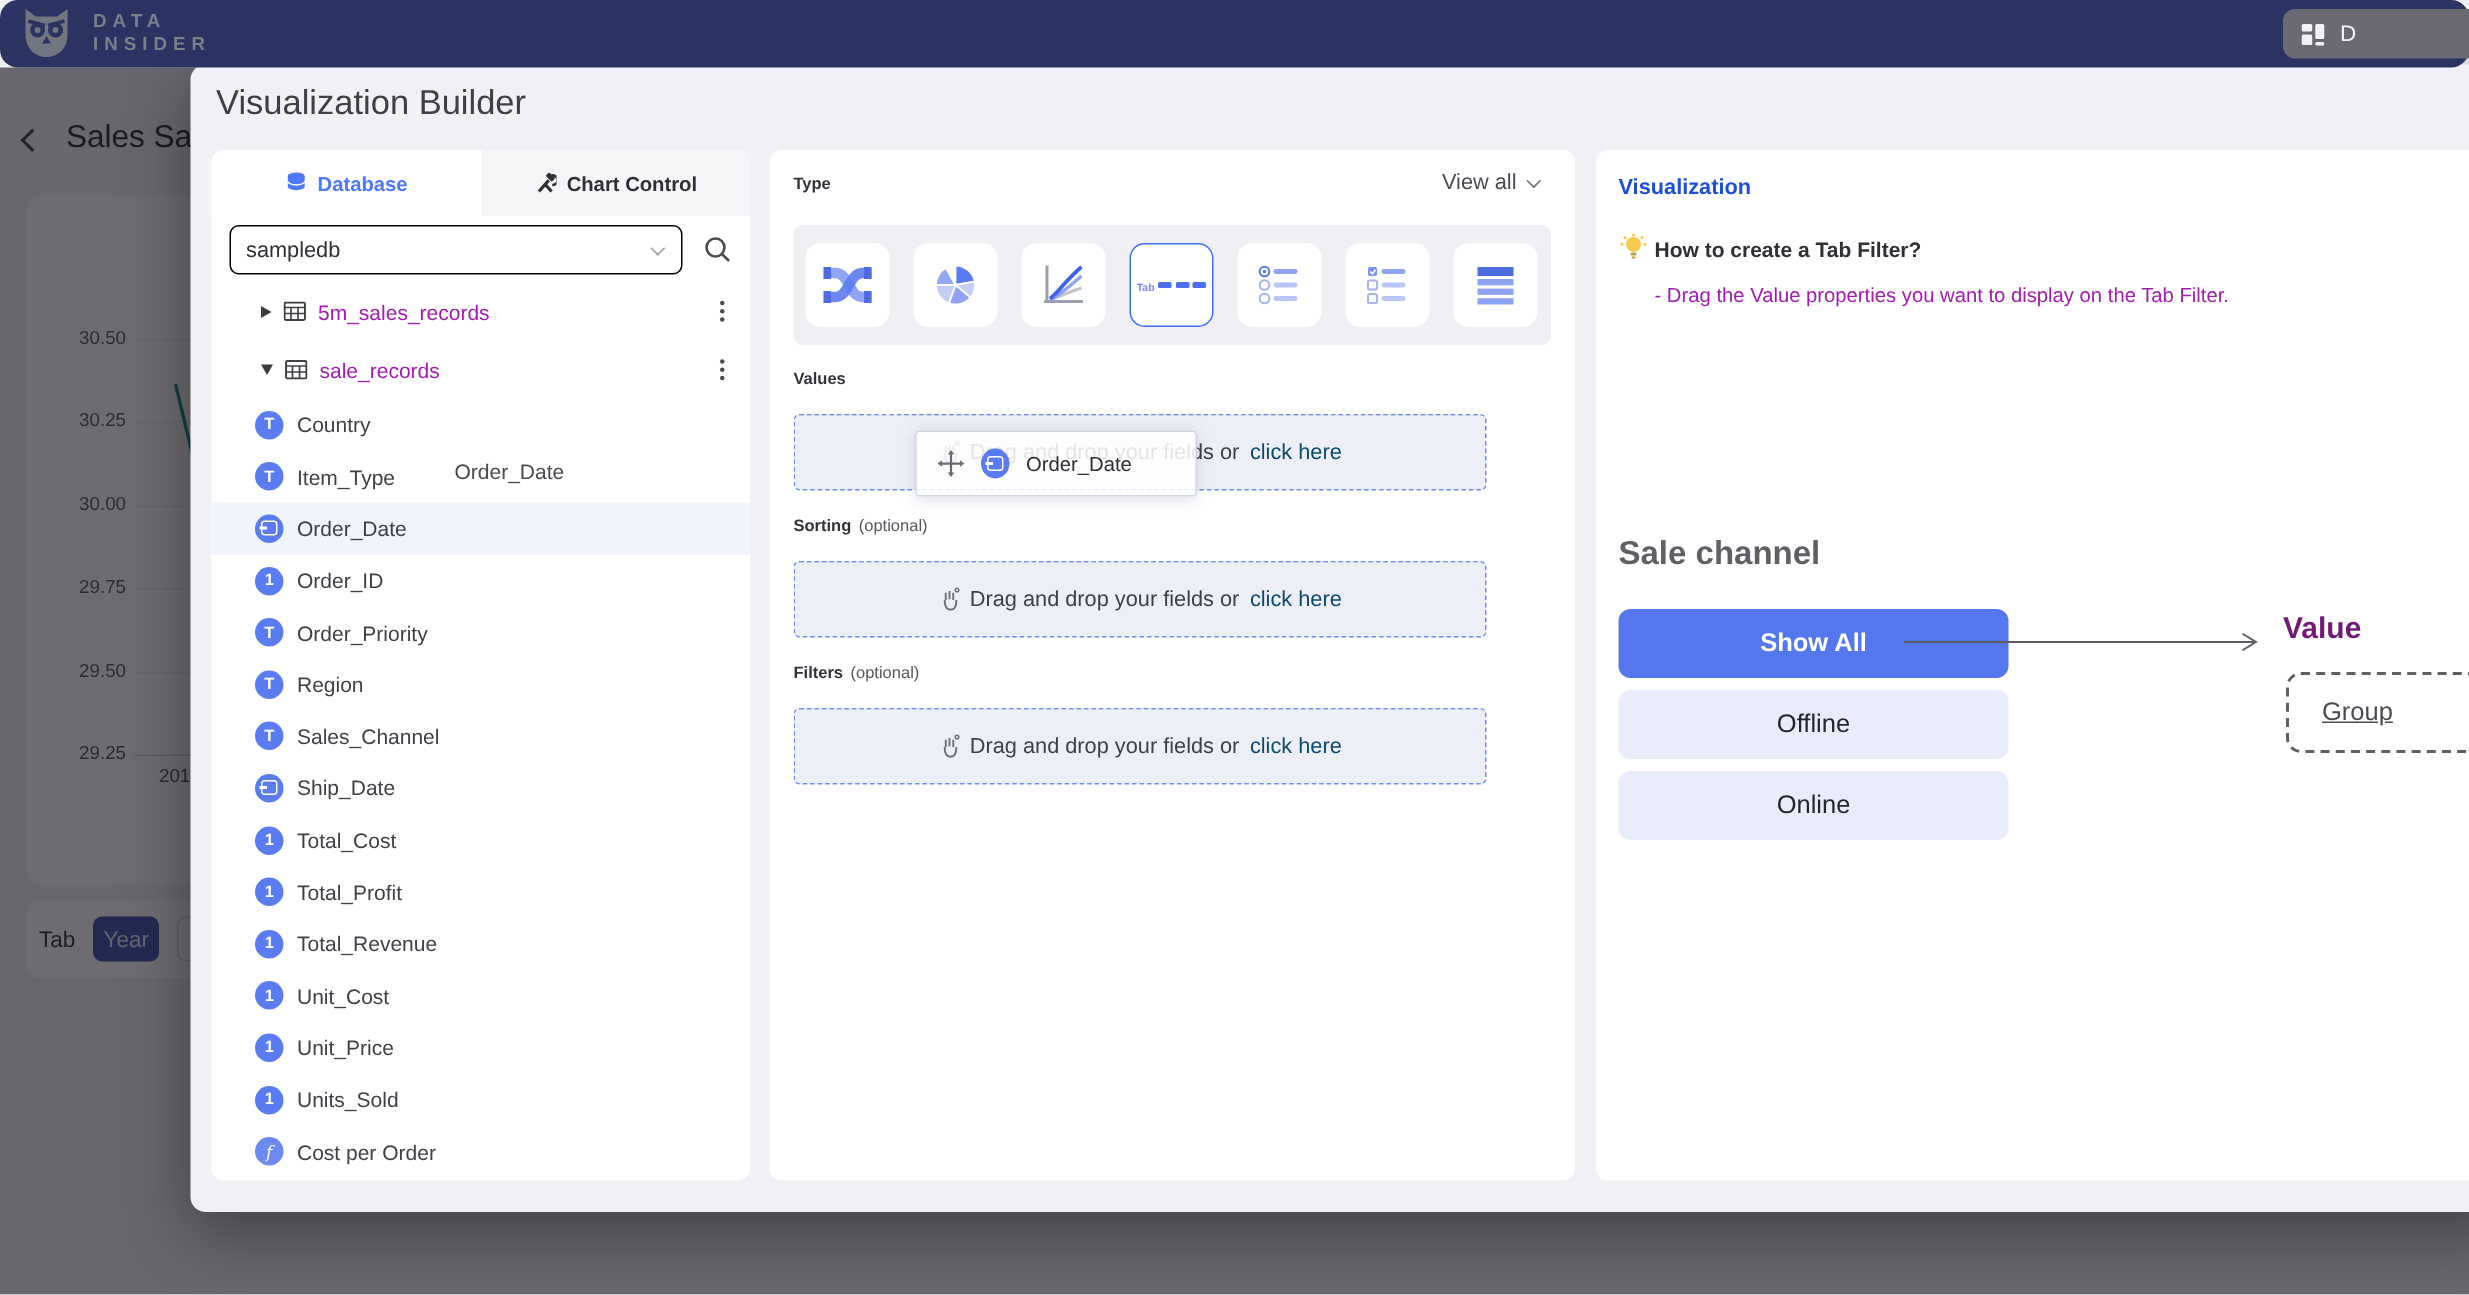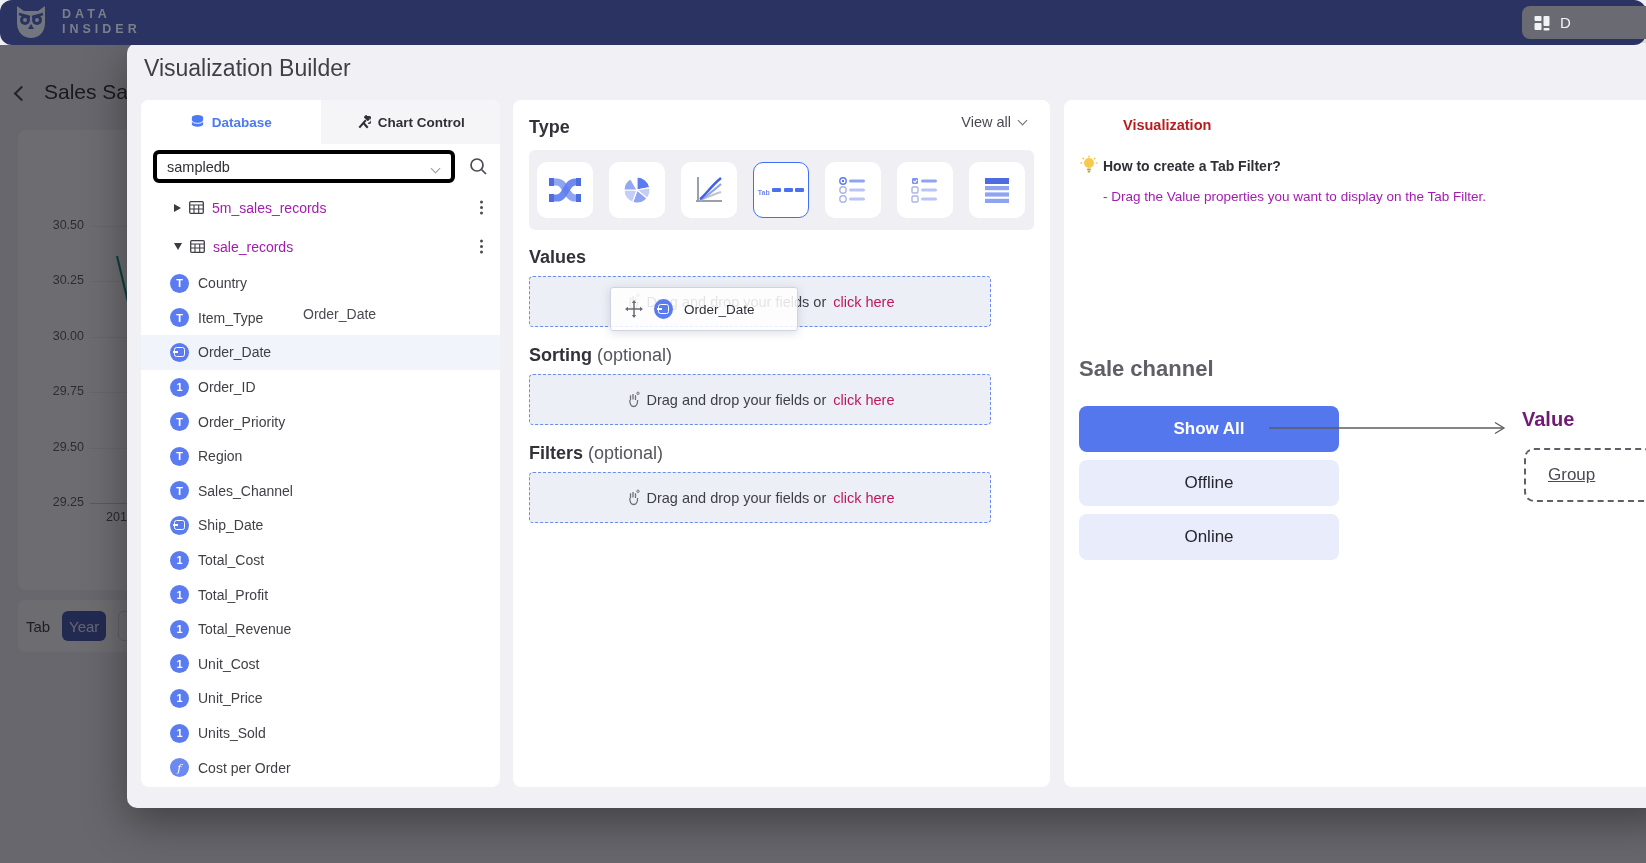--- a/index.html
+++ b/index.html
@@ -74,7 +74,7 @@
   .ghost-label{position:absolute;left:162px;top:206px;font-size:14px;color:#4a4a50;}
 
   
-  .sec-head{position:absolute;left:16px;font-size:18px;font-weight:700;color:#32323a;}
+  .sec-head{position:absolute;left:16px;font-size:11px;font-weight:700;color:#32323a;}
   .sec-opt{font-weight:500;color:#55555c;margin-left:5px;}
   .view-all{position:absolute;right:24px;top:14px;font-size:14.5px;color:#4a4a52;display:flex;align-items:center;gap:8px;margin-left:39px;}
   .view-all .chev{margin-top:-3px;border-color:#6b6b74;}

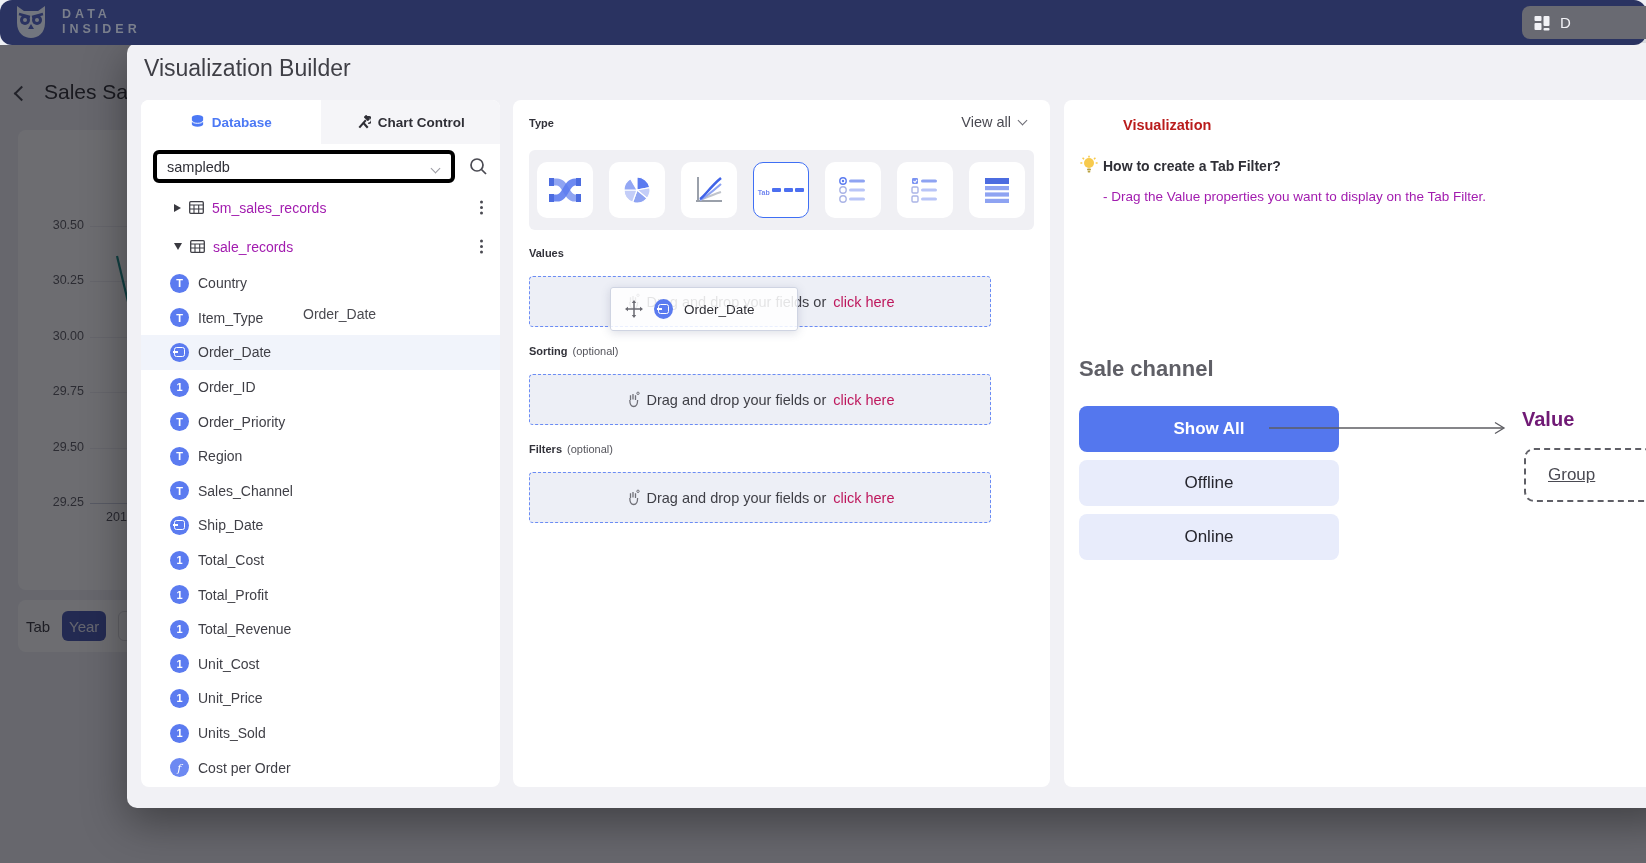--- a/index.html
+++ b/index.html
@@ -95,7 +95,7 @@
   .chip-label{font-size:13.5px;color:#2f2f36;}
 
   
-  .rp-title{position:absolute;left:15px;top:17px;font-size:14.5px;font-weight:700;color:#b91c1c;margin-left:44px;}
+  .rp-title{position:absolute;left:15px;top:17px;font-size:14.5px;font-weight:700;color:#1d4ed8;}
   .hint-bulb{position:absolute;left:15px;top:55px;}
   .hint-title{position:absolute;left:39px;top:58px;font-size:14px;font-weight:700;color:#2f2f36;}
   .hint-body{position:absolute;left:39px;top:89px;font-size:13.5px;color:#a21caf;}

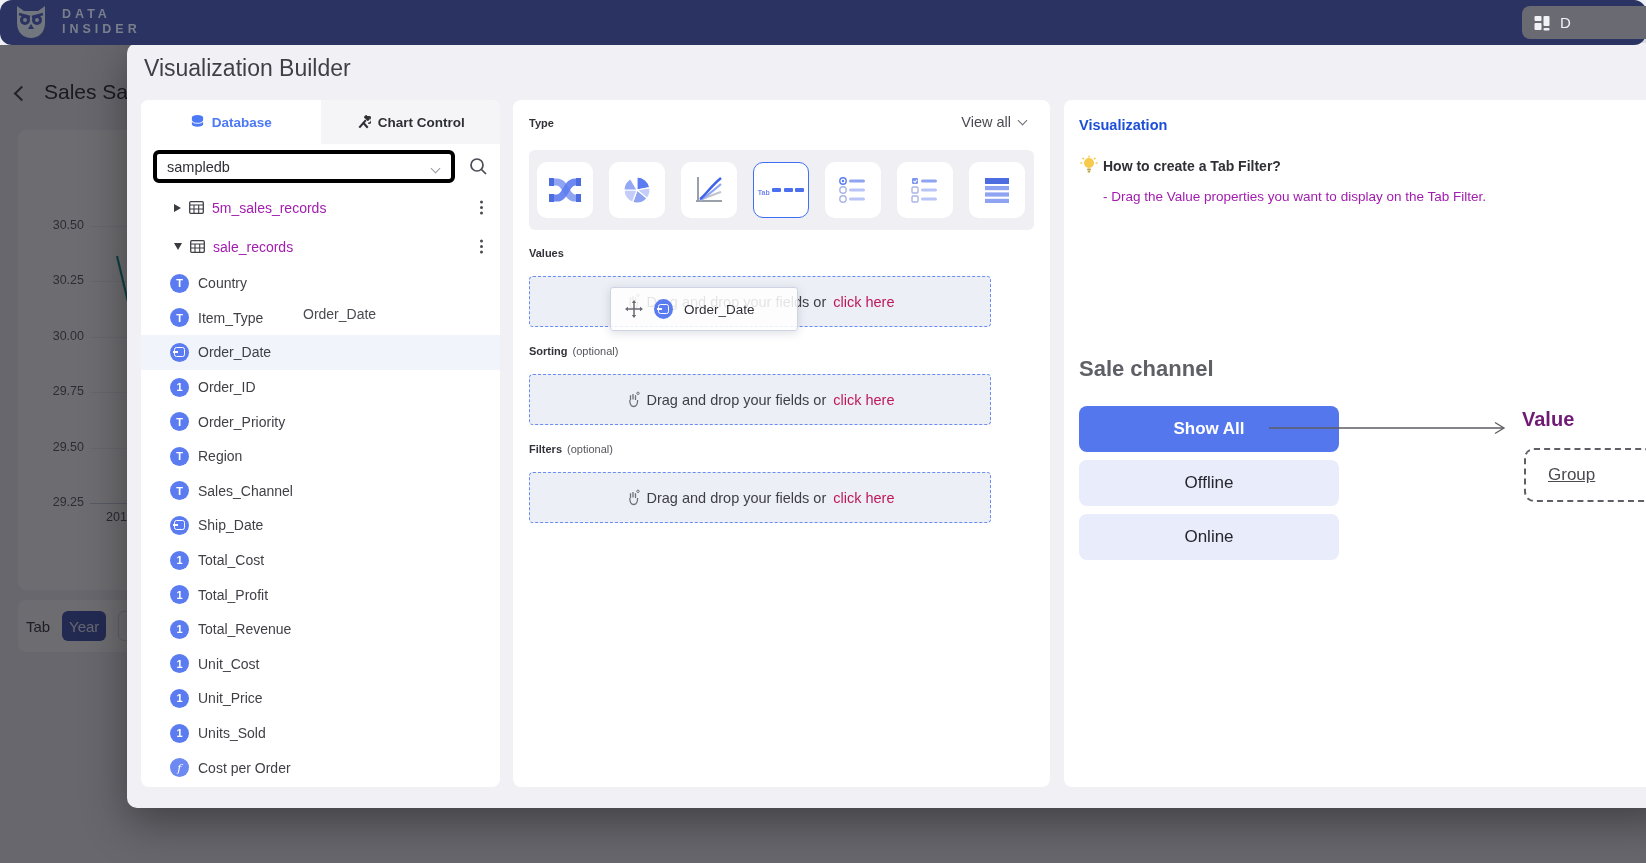--- a/index.html
+++ b/index.html
@@ -48,7 +48,7 @@
   .tab.active{background:#fff;color:#4c79f5;border-radius:8px 0 0 0;}
   .tab.inactive{background:#f5f5f8;color:#2f2f36;border-radius:0 8px 0 0;}
   .src-row{position:absolute;left:12px;top:50px;width:335px;height:33px;display:flex;align-items:center;}
-  .src-select{width:302px;height:33px;border:4px solid #000000;border-radius:6px;background:#fff;
+  .src-select{width:302px;height:33px;border:1px solid #000000;border-radius:6px;background:#fff;
     display:flex;align-items:center;padding:0 10px;font-size:14.5px;color:#2f2f36;position:relative;}
   .chev{width:7px;height:7px;border-right:1.6px solid #9a9aa2;border-bottom:1.6px solid #9a9aa2;
     transform:rotate(45deg);display:inline-block;}

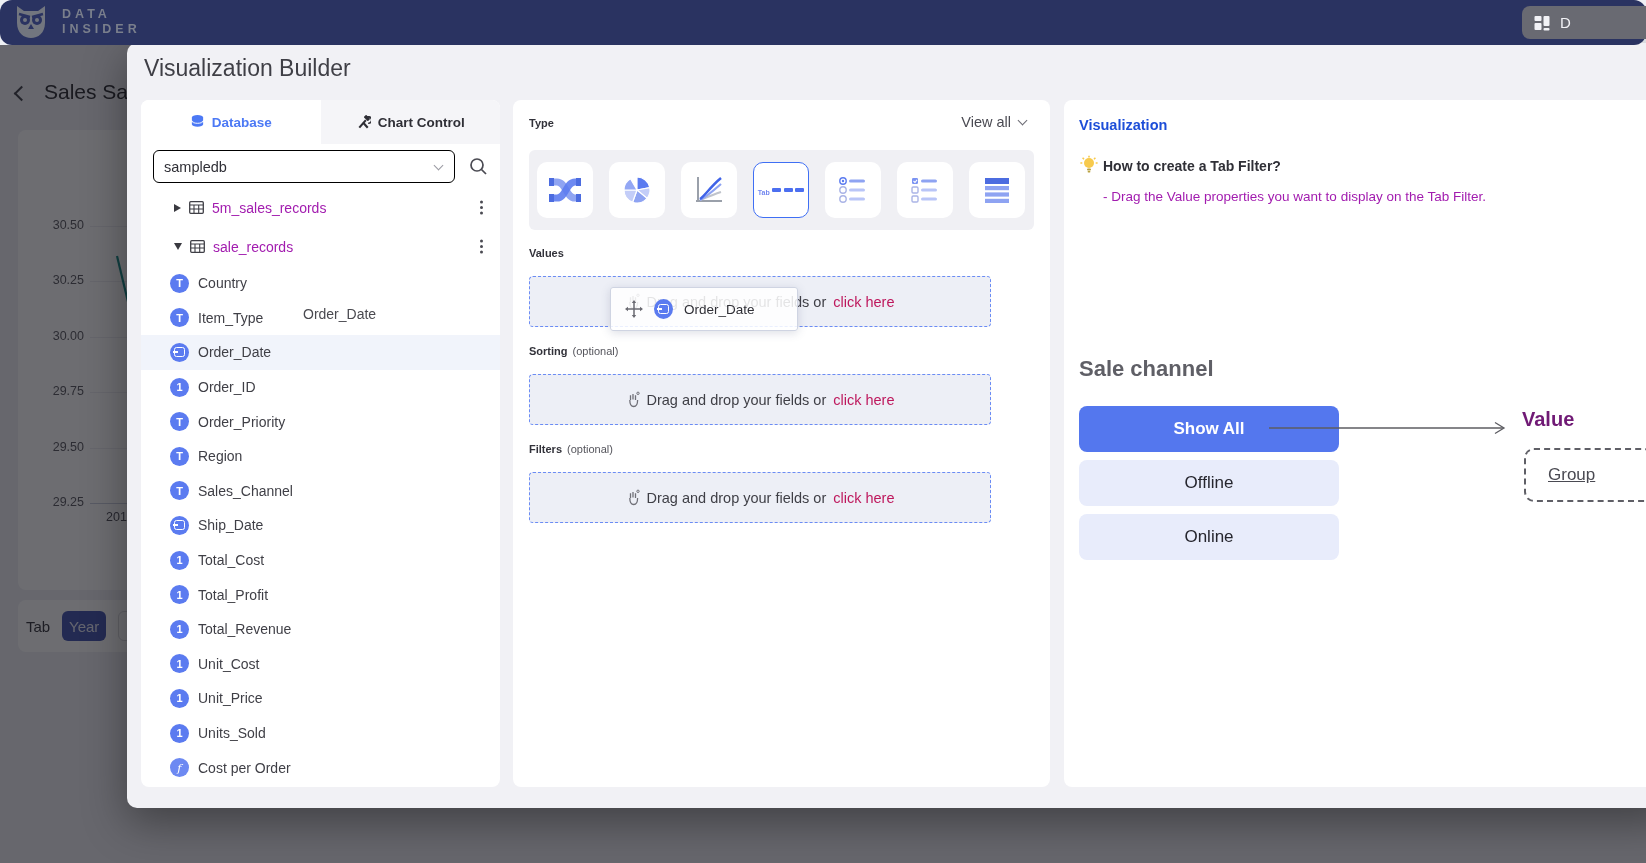--- a/index.html
+++ b/index.html
@@ -87,7 +87,7 @@
   .tf-dash{width:9px;height:4.5px;border-radius:1px;background:#4c6ff0;}
   .dz{position:absolute;left:16px;width:462px;height:51px;border:1px dashed #6b8cf4;border-radius:4px;
     background:#edeff6;display:flex;align-items:center;justify-content:center;gap:7px;font-size:14.5px;color:#3f3f46;text-align:right;}
-  .dz a{color:#be185d;text-decoration:none;}
+  .dz a{color:#0c4a6e;text-decoration:none;}
   .chip{position:absolute;left:97px;top:187px;width:188px;height:44px;background:rgba(255,255,255,0.86);
     border:1px solid #cfd4e2;border-radius:3px;box-shadow:0 2px 10px rgba(60,70,110,.18);
     display:flex;align-items:center;gap:11px;padding:0 14px;z-index:5;}

